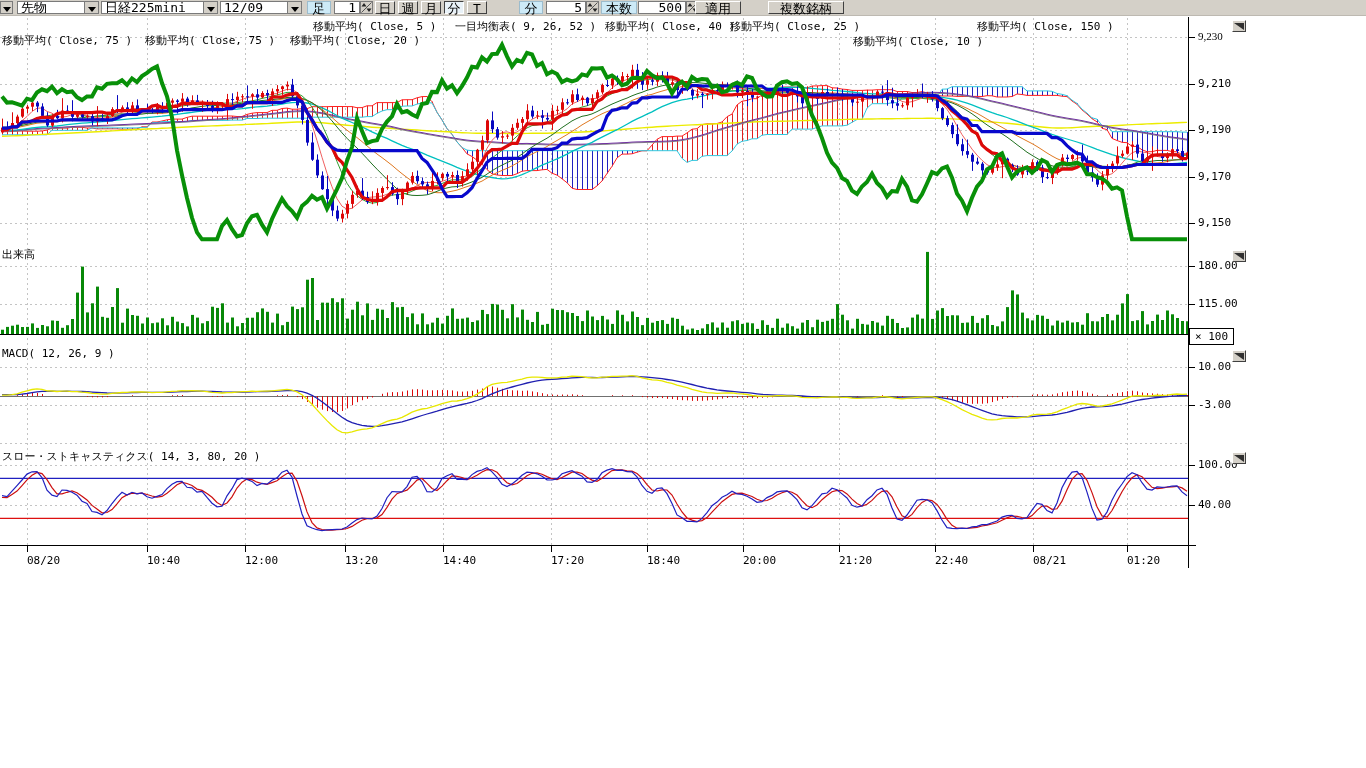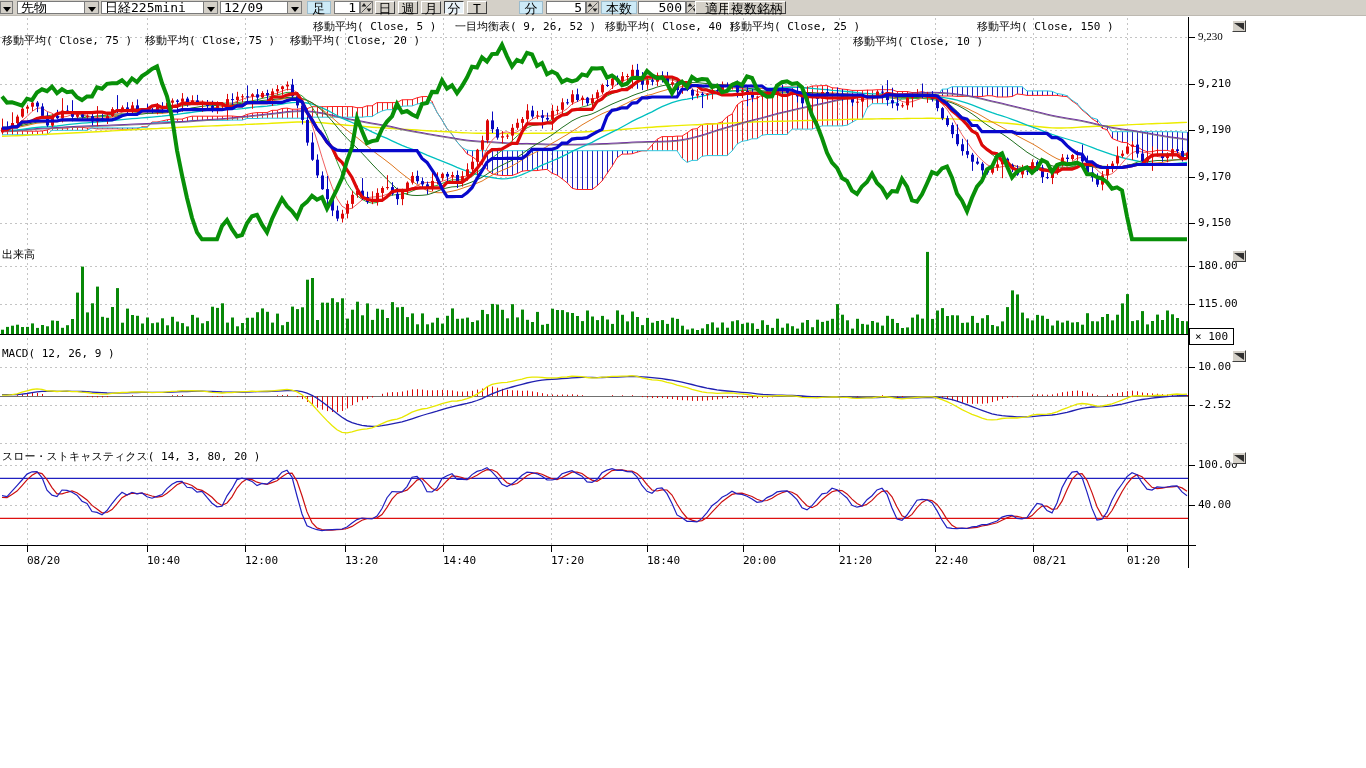--- a/index.html
+++ b/index.html
@@ -1301,7 +1301,7 @@
           </svg></span>
     </div>
     <div class="tb btn" style="left:695px;width:46px">適用</div>
-    <div class="tb btn" style="left:728px;width:58px">複数銘柄</div>
+    <div class="tb btn" style="left:768px;width:76px">複数銘柄</div>
   </div>
 
   <div class="lbl" style="left:2px;top:247px">出来高</div>

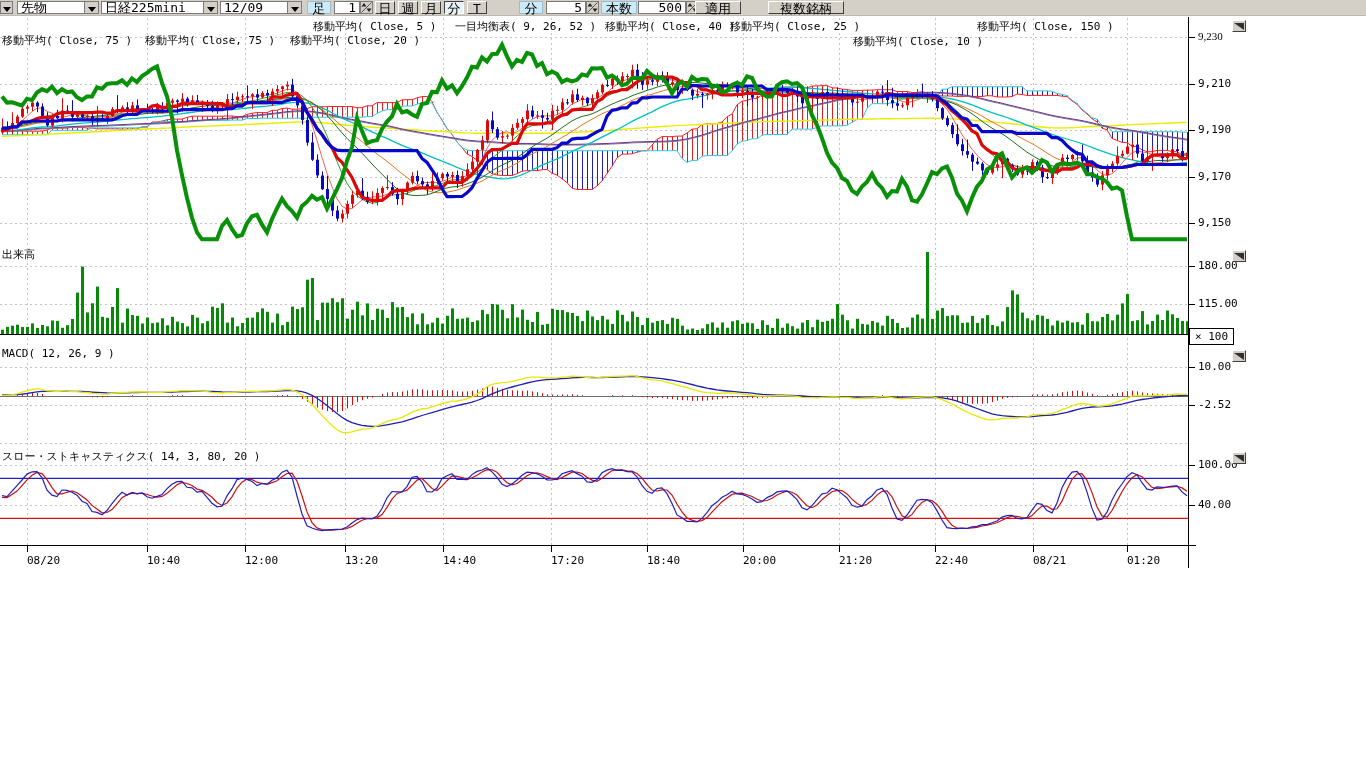--- a/index.html
+++ b/index.html
@@ -1347,7 +1347,7 @@
     <div class="lbl" style="left: 1198px; top: 258.88px;">180.00</div>
     <div class="lbl" style="left: 1198px; top: 296.87px;">115.00</div>
     <div class="lbl" style="left: 1198px; top: 359.77px;">10.00</div>
-    <div class="lbl" style="left: 1198px; top: 397.769px;">-2.52</div>
+    <div class="lbl" style="left: 1198px; top: 397.769px;">-3.00</div>
     <div class="lbl" style="left: 1198px; top: 458px;">100.00</div>
     <div class="lbl" style="left: 1198px; top: 498px;">40.00</div>
     <div class="lbl" style="left: 27px; top: 554px;">08/20</div>

